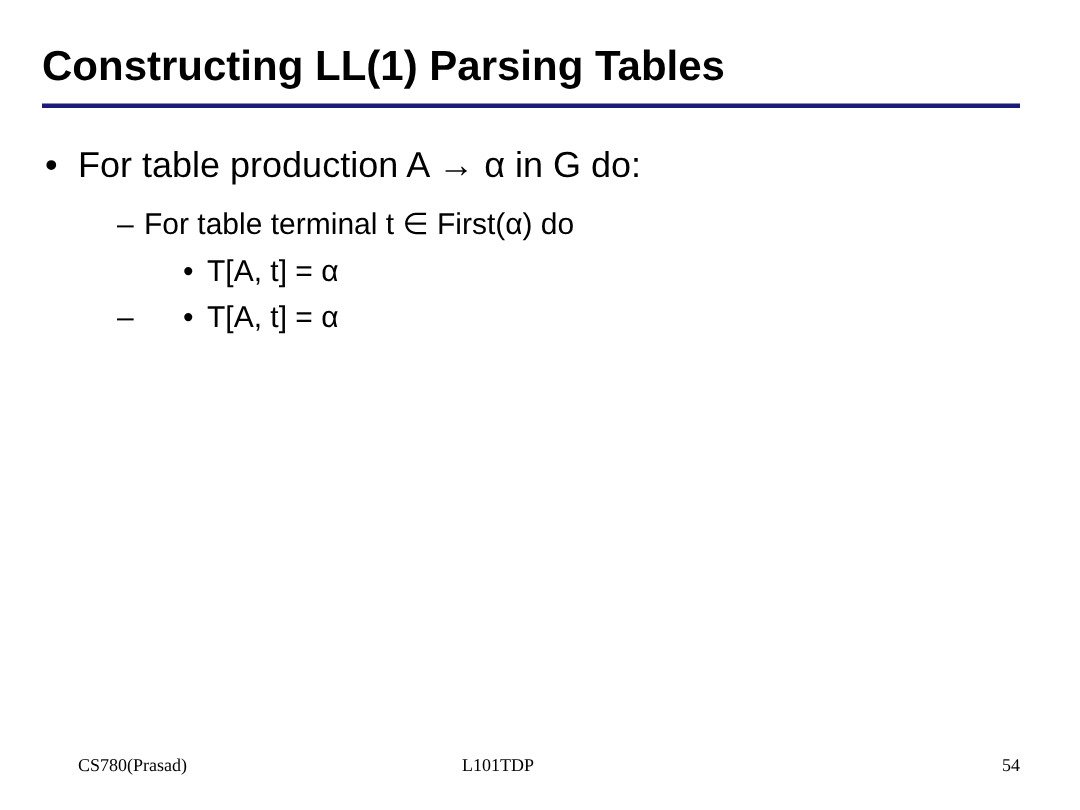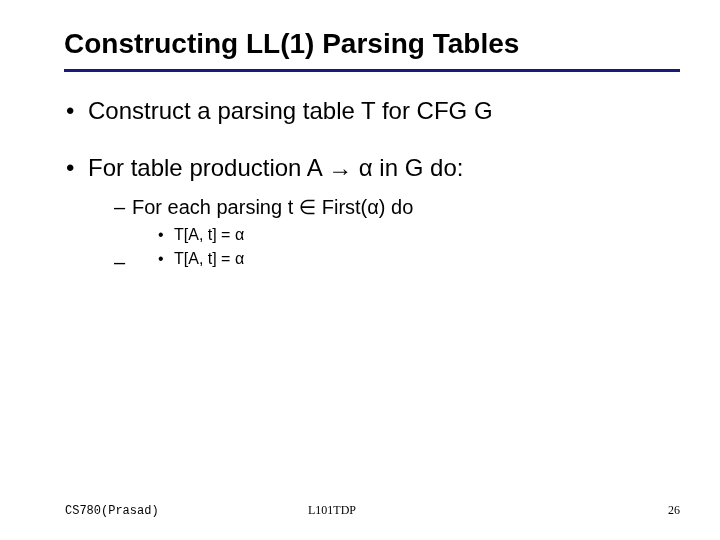--- a/index.html
+++ b/index.html
@@ -15,7 +15,7 @@
     box-sizing: border-box;
     width: 720px;
     height: 540px;
-    padding: 26px 40px 0 64px;
+    padding: 26px 40px 0 28px;
     position: relative;
   }
   .title {

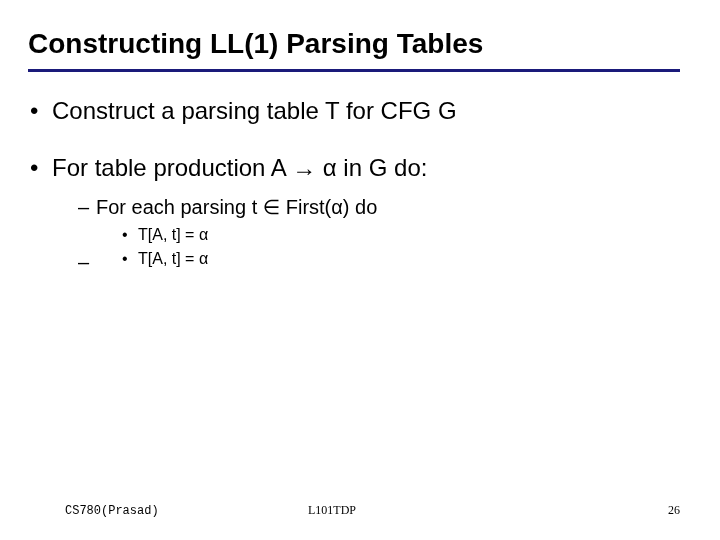--- a/index.html
+++ b/index.html
@@ -105,7 +105,6 @@
   <hr class="rule">
 
   <ul class="lvl1">
-    <li>Construct a parsing table T for CFG G</li>
     <li>
       <span>For table production  A → α in G do:</span>
       <ul class="lvl2">

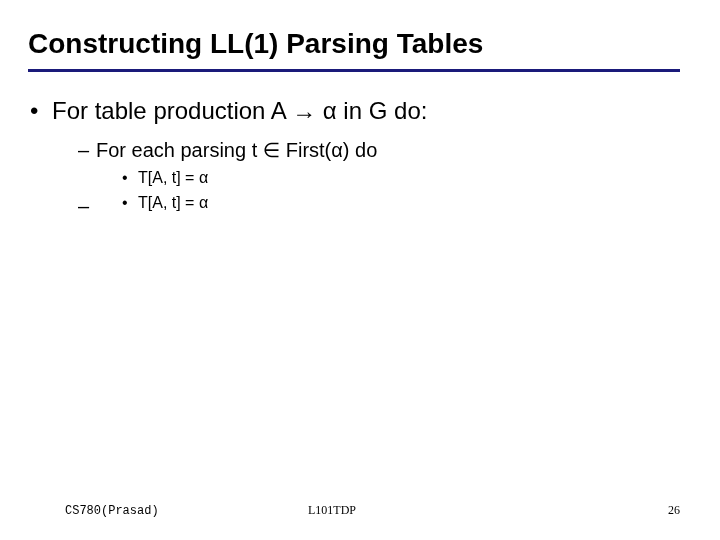--- a/index.html
+++ b/index.html
@@ -109,7 +109,7 @@
       <span>For table production  A → α in G do:</span>
       <ul class="lvl2">
         <li>
-          <span>For each parsing t ∈ First(α) do</span>
+          <span>For table terminal t ∈ First(α) do</span>
           <ul class="lvl3">
             <li>T[A, t] = α</li>
           </ul>

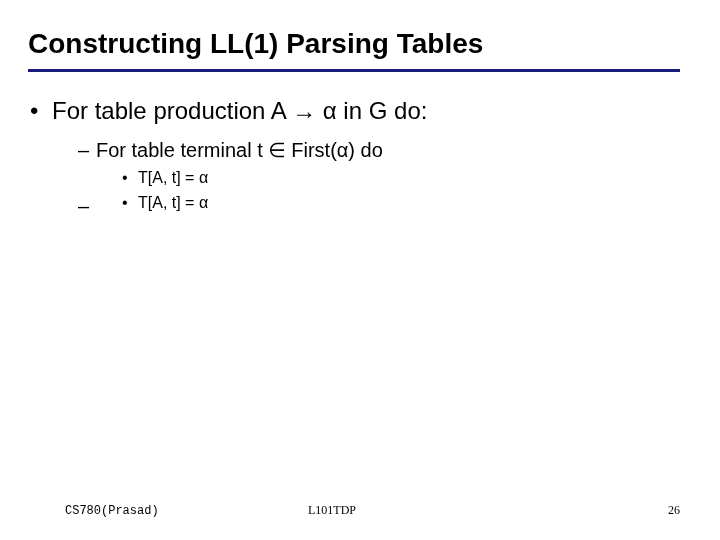--- a/index.html
+++ b/index.html
@@ -70,7 +70,7 @@
     margin: 0 0 0 26px;
   }
   ul.lvl3 > li {
-    font-size: 16px;
+    font-size: 20px;
     line-height: 1.55;
     padding-left: 16px;
     position: relative;

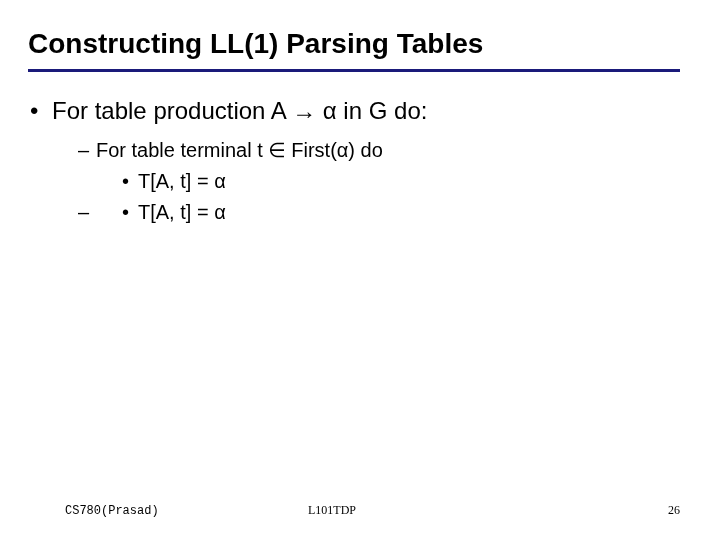--- a/index.html
+++ b/index.html
@@ -92,7 +92,7 @@
     font-size: 12px;
     color: #000;
   }
-  .footer .left { position: absolute; left: 65px; bottom: 0; font-family: Liberation Mono, monospace; }
+  .footer .left { position: absolute; left: 52px; bottom: 0; }
   .footer .center { position: absolute; left: 0; width: 664px; text-align: center; bottom: 0; }
   .footer .right { position: absolute; right: 40px; bottom: 0; }
 </style>

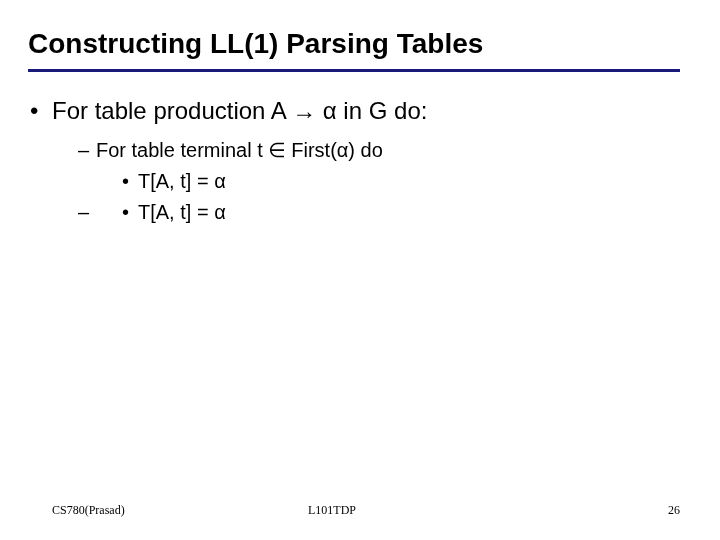--- a/index.html
+++ b/index.html
@@ -126,7 +126,7 @@
   <div class="footer">
     <span class="left">CS780(Prasad)</span>
     <span class="center">L101TDP</span>
-    <span class="right">26</span>
+    <span class="right">54</span>
   </div>
 
 </div>

